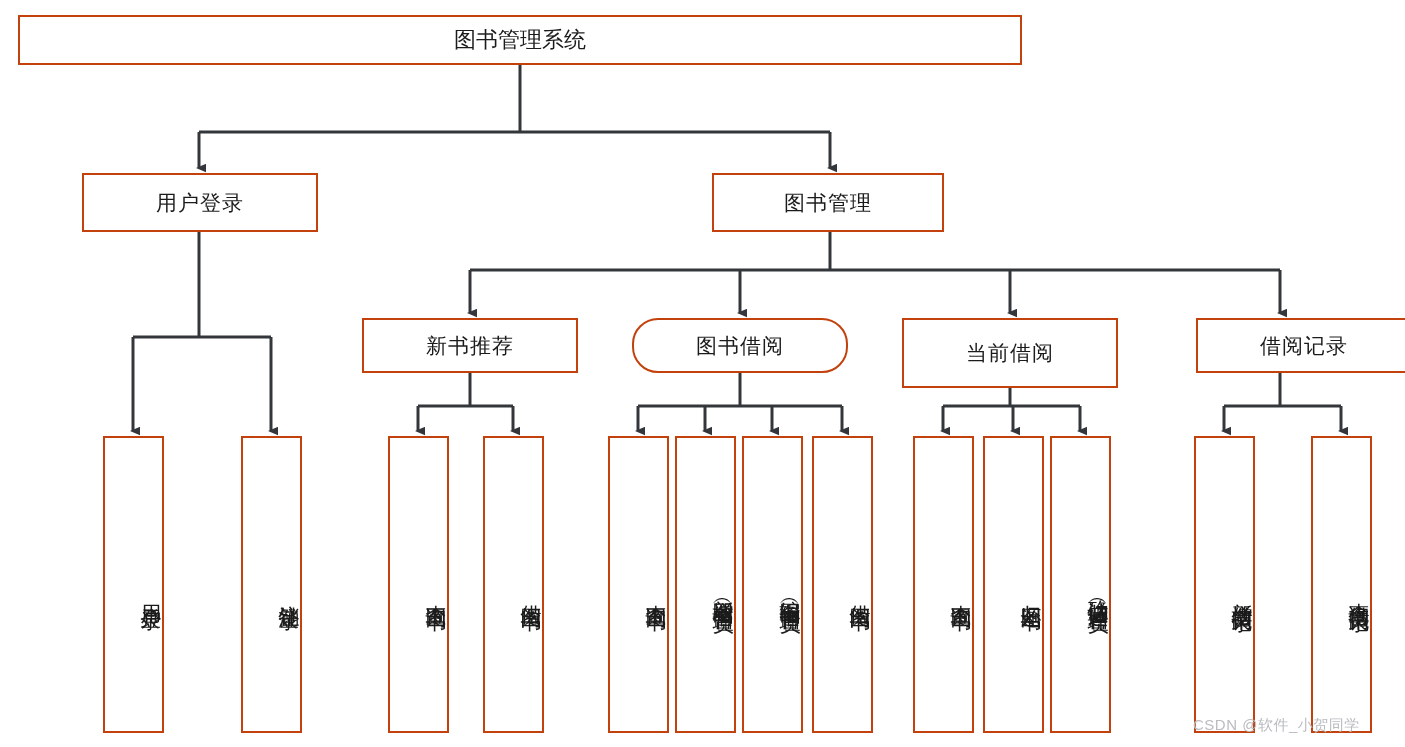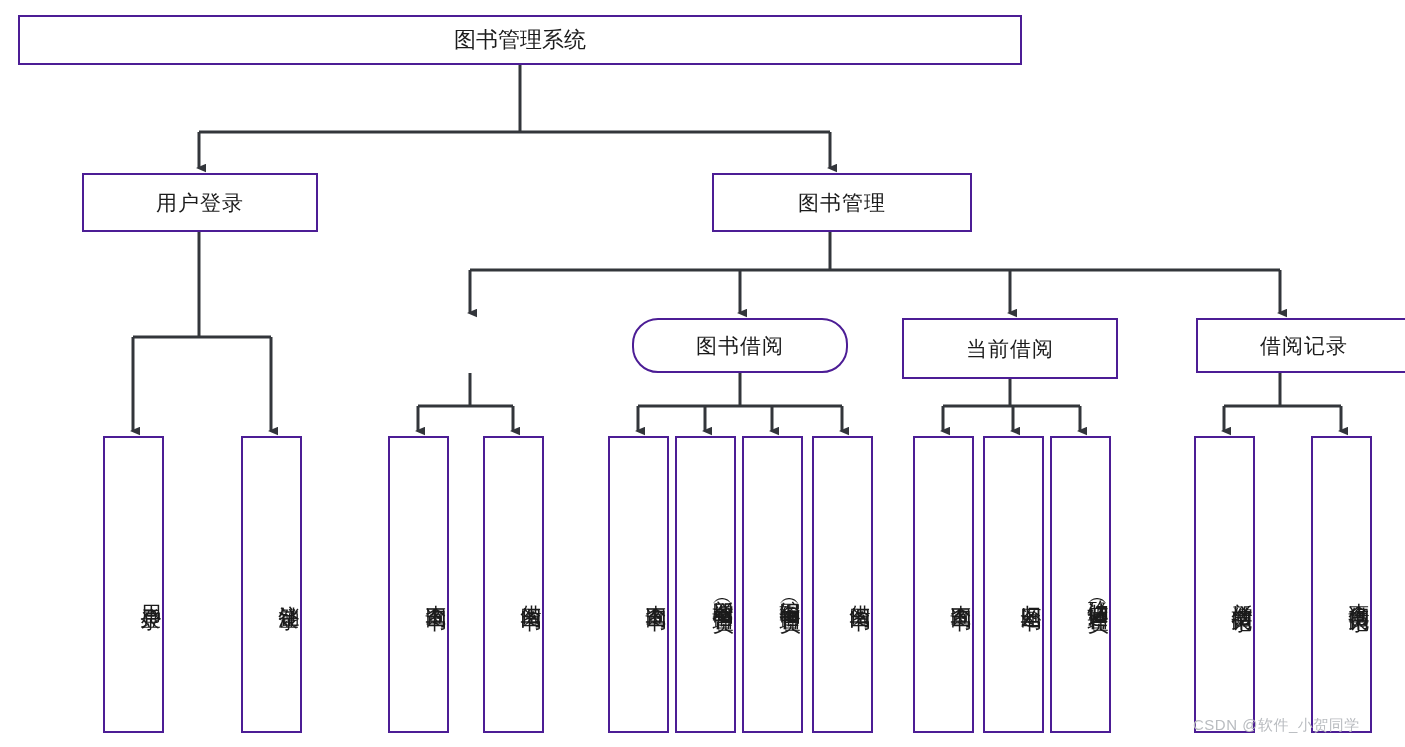--- a/index.html
+++ b/index.html
@@ -29,7 +29,7 @@
   .node {
     position: absolute;
     box-sizing: border-box;
-    border: 2px solid #4c1d95;
+    border: 2px solid #c2410c;
     background: #ffffff;
     display: flex;
     align-items: center;

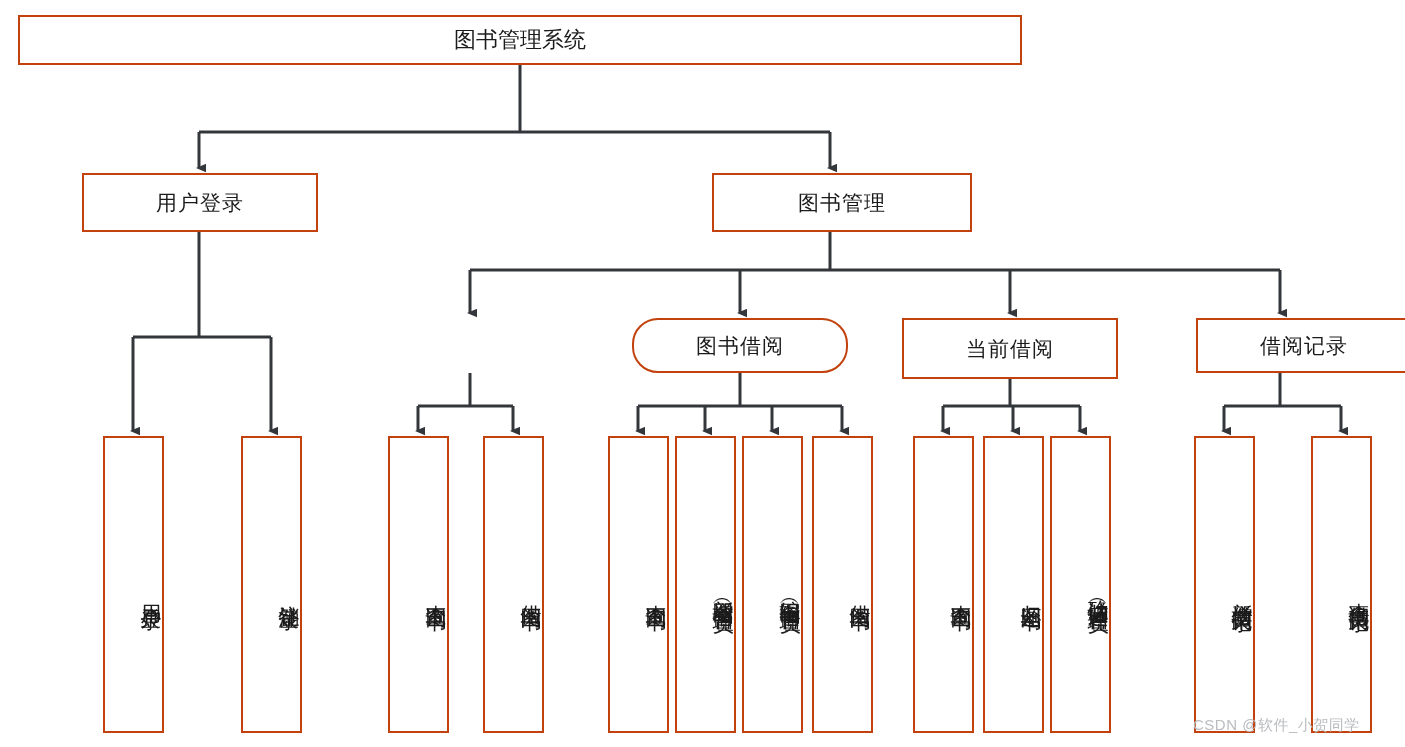--- a/index.html
+++ b/index.html
@@ -131,7 +131,7 @@
     <span>用户登录</span>
   </div>
 
-  <div class="node horiz" style="left:712px; top:173px; width:260px; height:59px;">
+  <div class="node horiz" style="left:712px; top:173px; width:232px; height:59px;">
     <span>图书管理</span>
   </div>
 

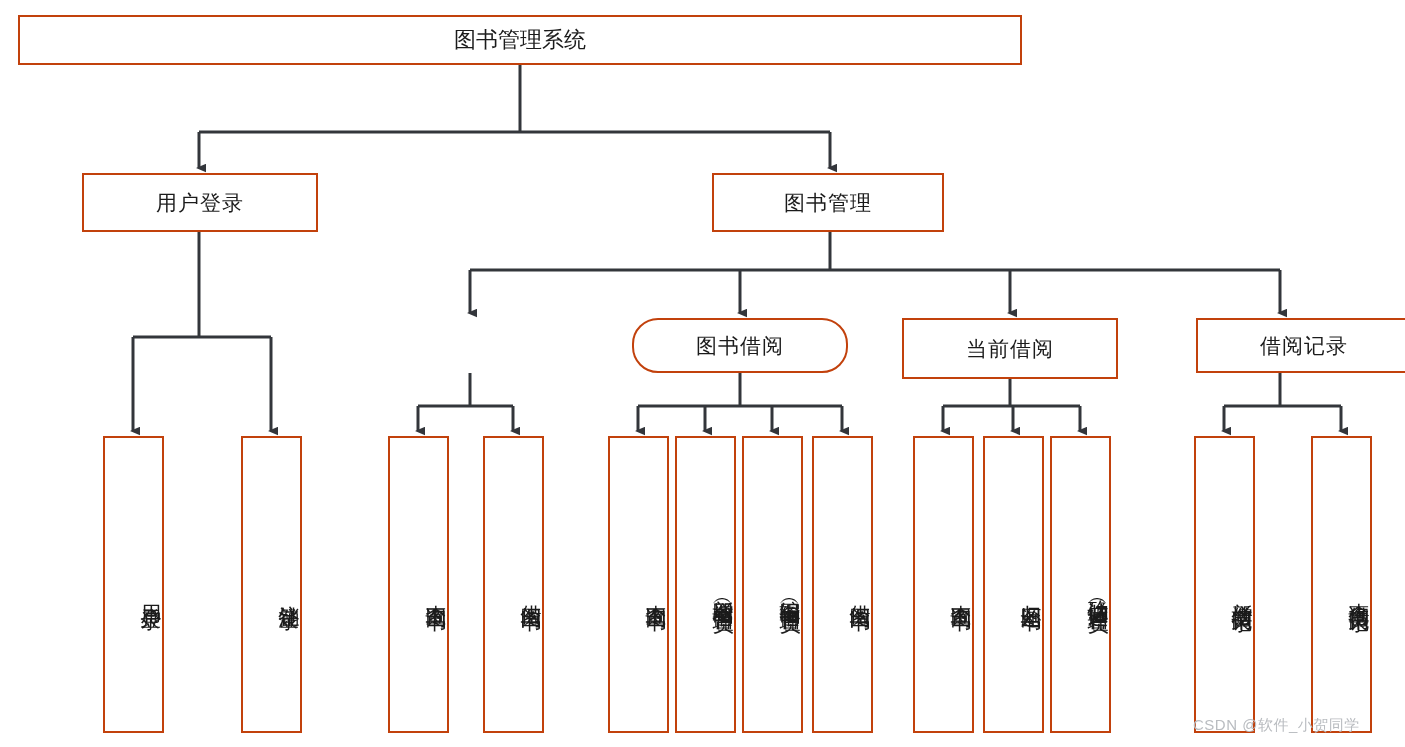--- a/index.html
+++ b/index.html
@@ -135,6 +135,9 @@
     <span>图书管理</span>
   </div>
 
+  <div class="node horiz" style="left:362px; top:318px; width:216px; height:55px;">
+    <span>新书推荐</span>
+  </div>
 
   <div class="node horiz" style="left:632px; top:318px; width:216px; height:55px;border-radius:26px;">
     <span>图书借阅</span>

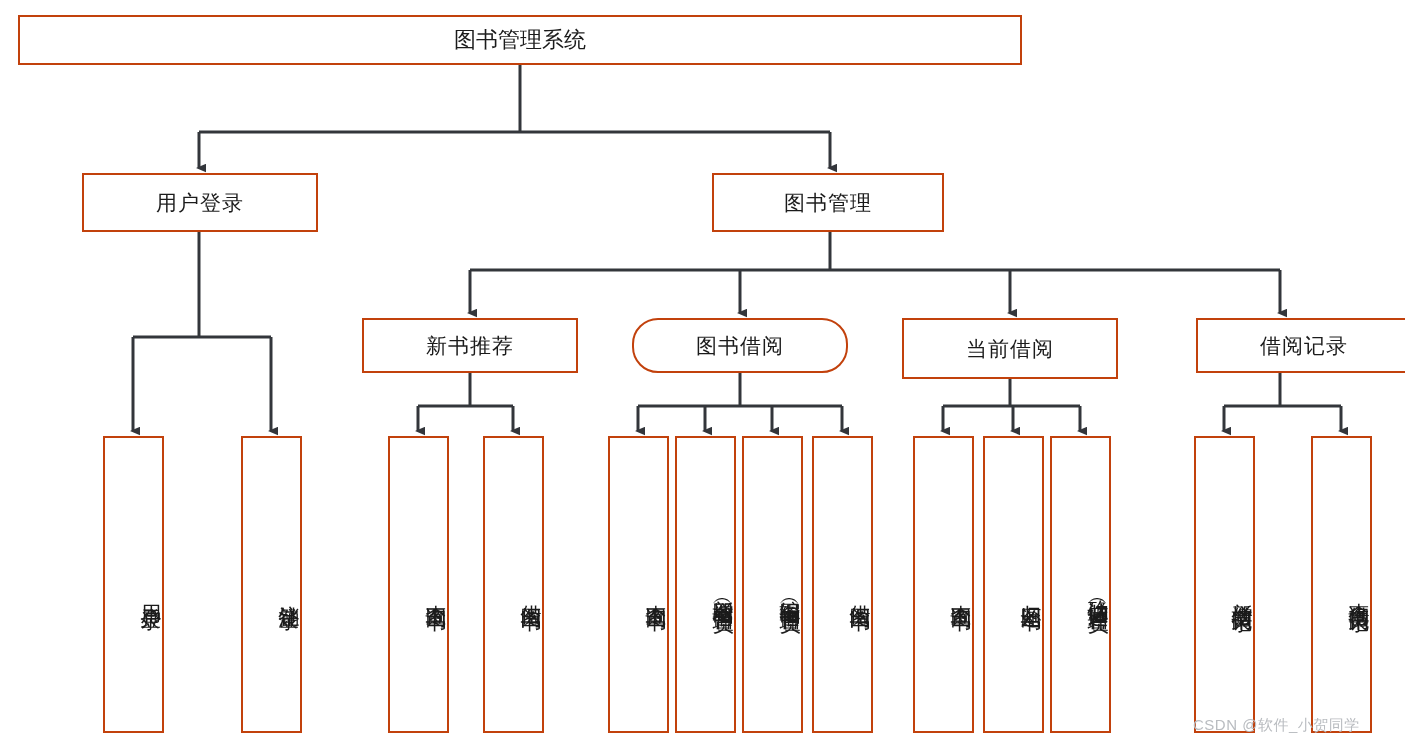--- a/index.html
+++ b/index.html
@@ -143,7 +143,7 @@
     <span>图书借阅</span>
   </div>
 
-  <div class="node horiz" style="left:902px; top:318px; width:216px; height:61px;">
+  <div class="node horiz" style="left:902px; top:318px; width:216px; height:70px;">
     <span>当前借阅</span>
   </div>
 

